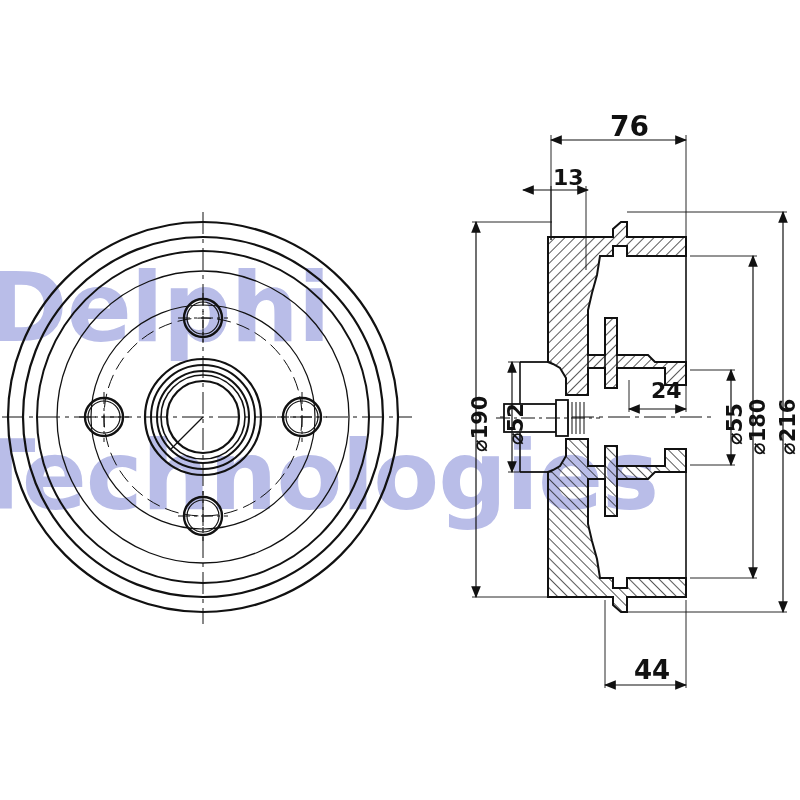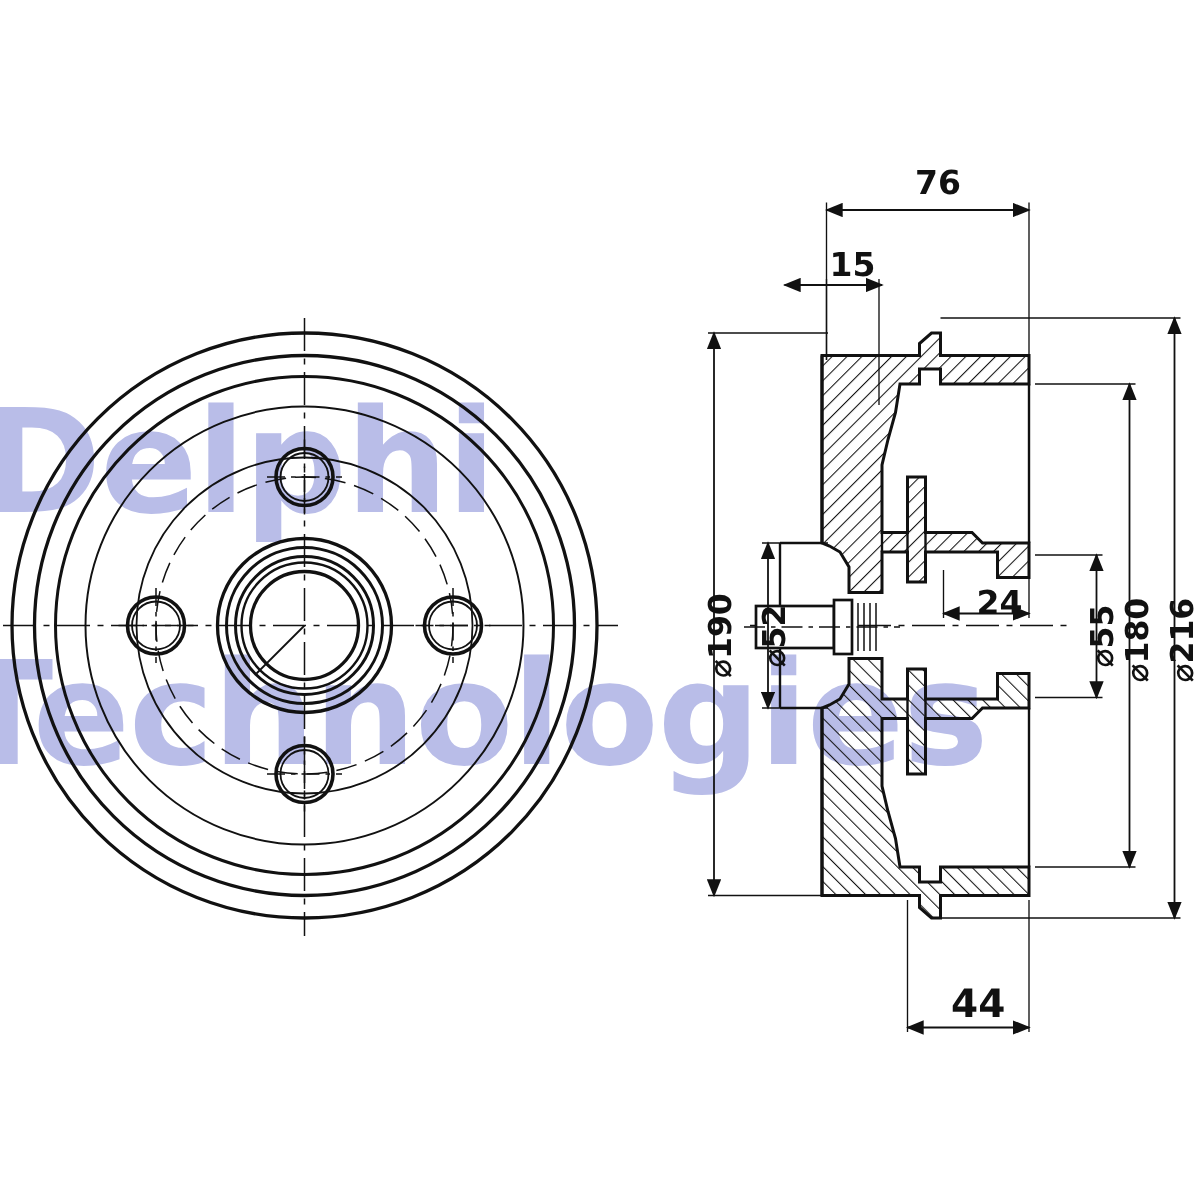--- a/index.html
+++ b/index.html
@@ -301,7 +301,7 @@
     </g>
   </svg>
 
-  <div class="dimtext" style="left:610px; top:110px; font-size:22px;">76</div>
+  <div class="dimtext" style="left:610px; top:110px; font-size:28px;">76</div>
 
   <div class="dimtext" style="left:553px; top:165px; font-size:22px;">15</div>
 

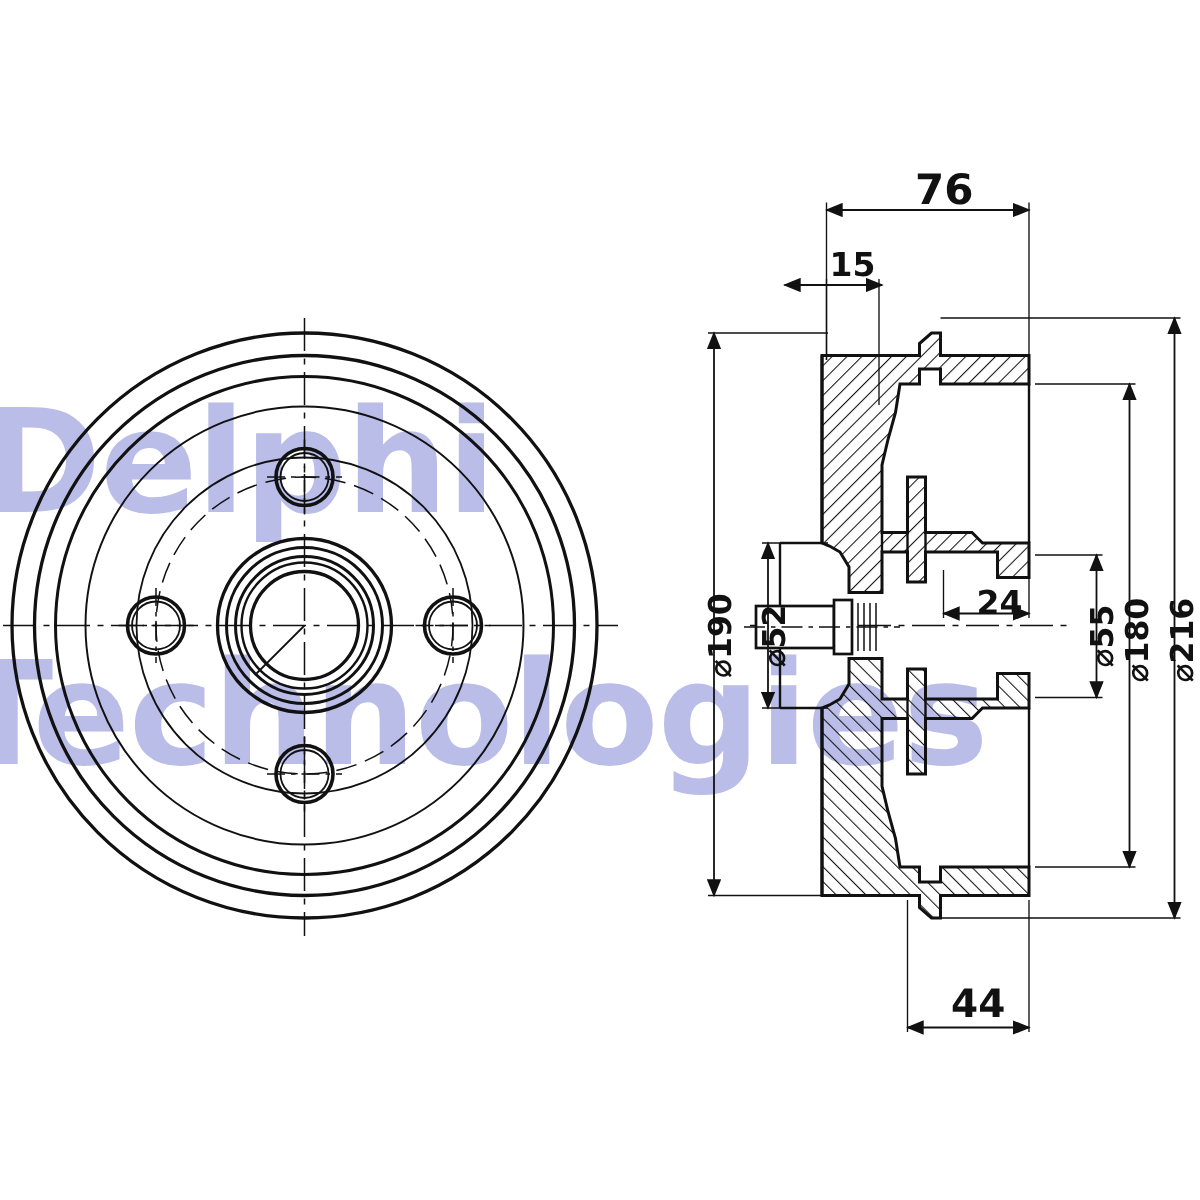--- a/index.html
+++ b/index.html
@@ -303,7 +303,7 @@
 
   <div class="dimtext" style="left:610px; top:110px; font-size:28px;">76</div>
 
-  <div class="dimtext" style="left:553px; top:165px; font-size:22px;">15</div>
+  <div class="dimtext" style="left:553px; top:165px; font-size:22px;">13</div>
 
   <div class="dimtext" style="left:651px; top:378px; font-size:22px;margin-top:12px;">24</div>
 

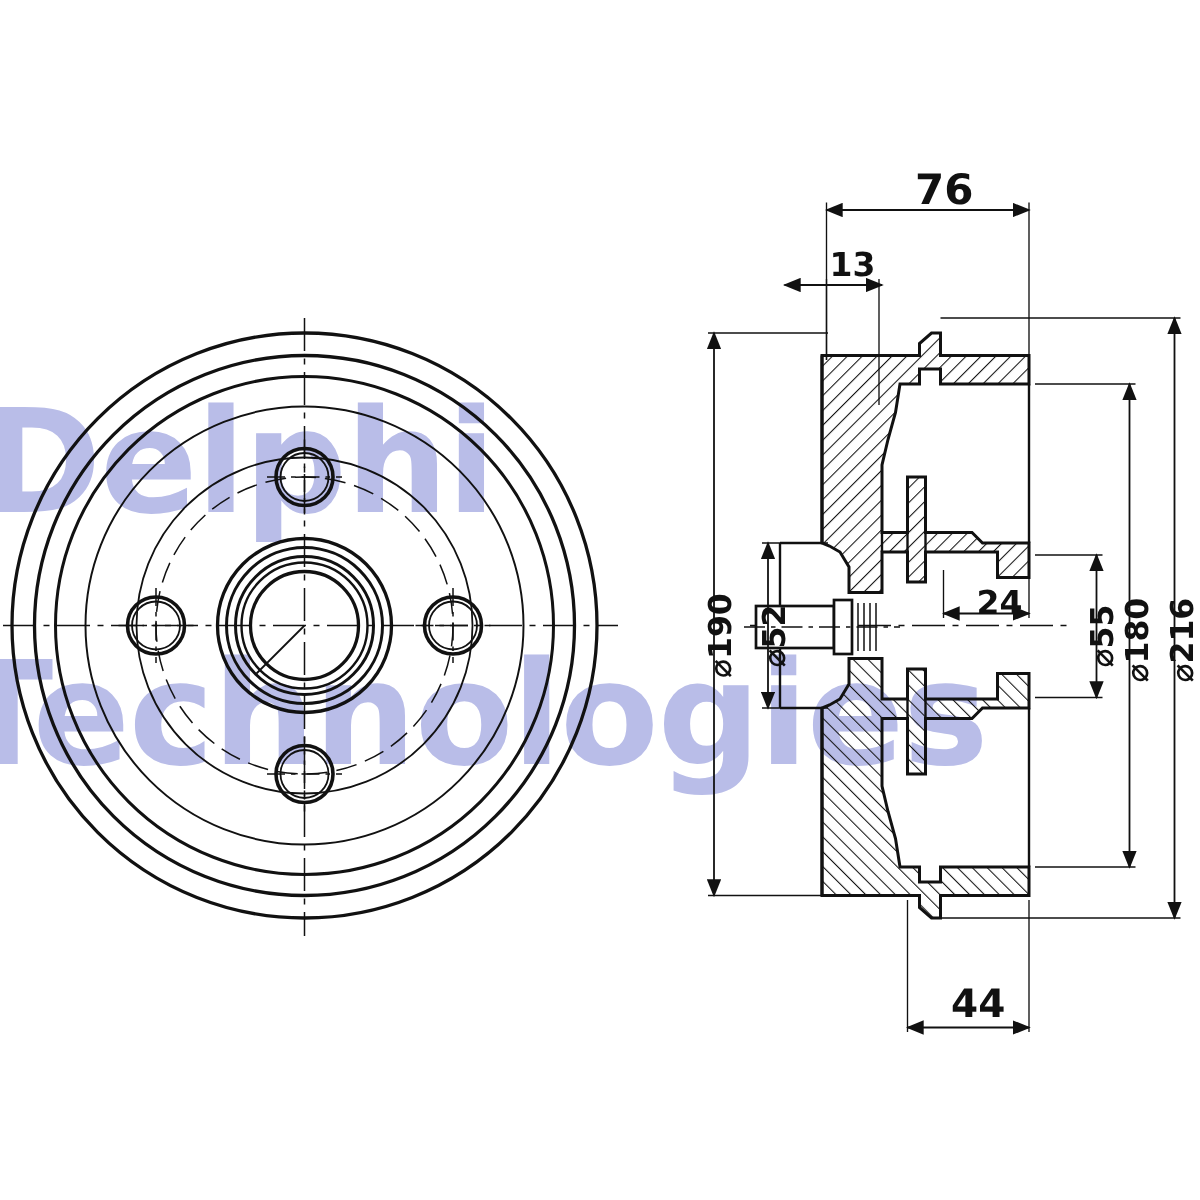--- a/index.html
+++ b/index.html
@@ -305,7 +305,7 @@
 
   <div class="dimtext" style="left:553px; top:165px; font-size:22px;">13</div>
 
-  <div class="dimtext" style="left:651px; top:378px; font-size:22px;margin-top:12px;">24</div>
+  <div class="dimtext" style="left:651px; top:378px; font-size:22px;">24</div>
 
   <div class="dimtext" style="left:634px; top:655px; font-size:26px;">44</div>
 

